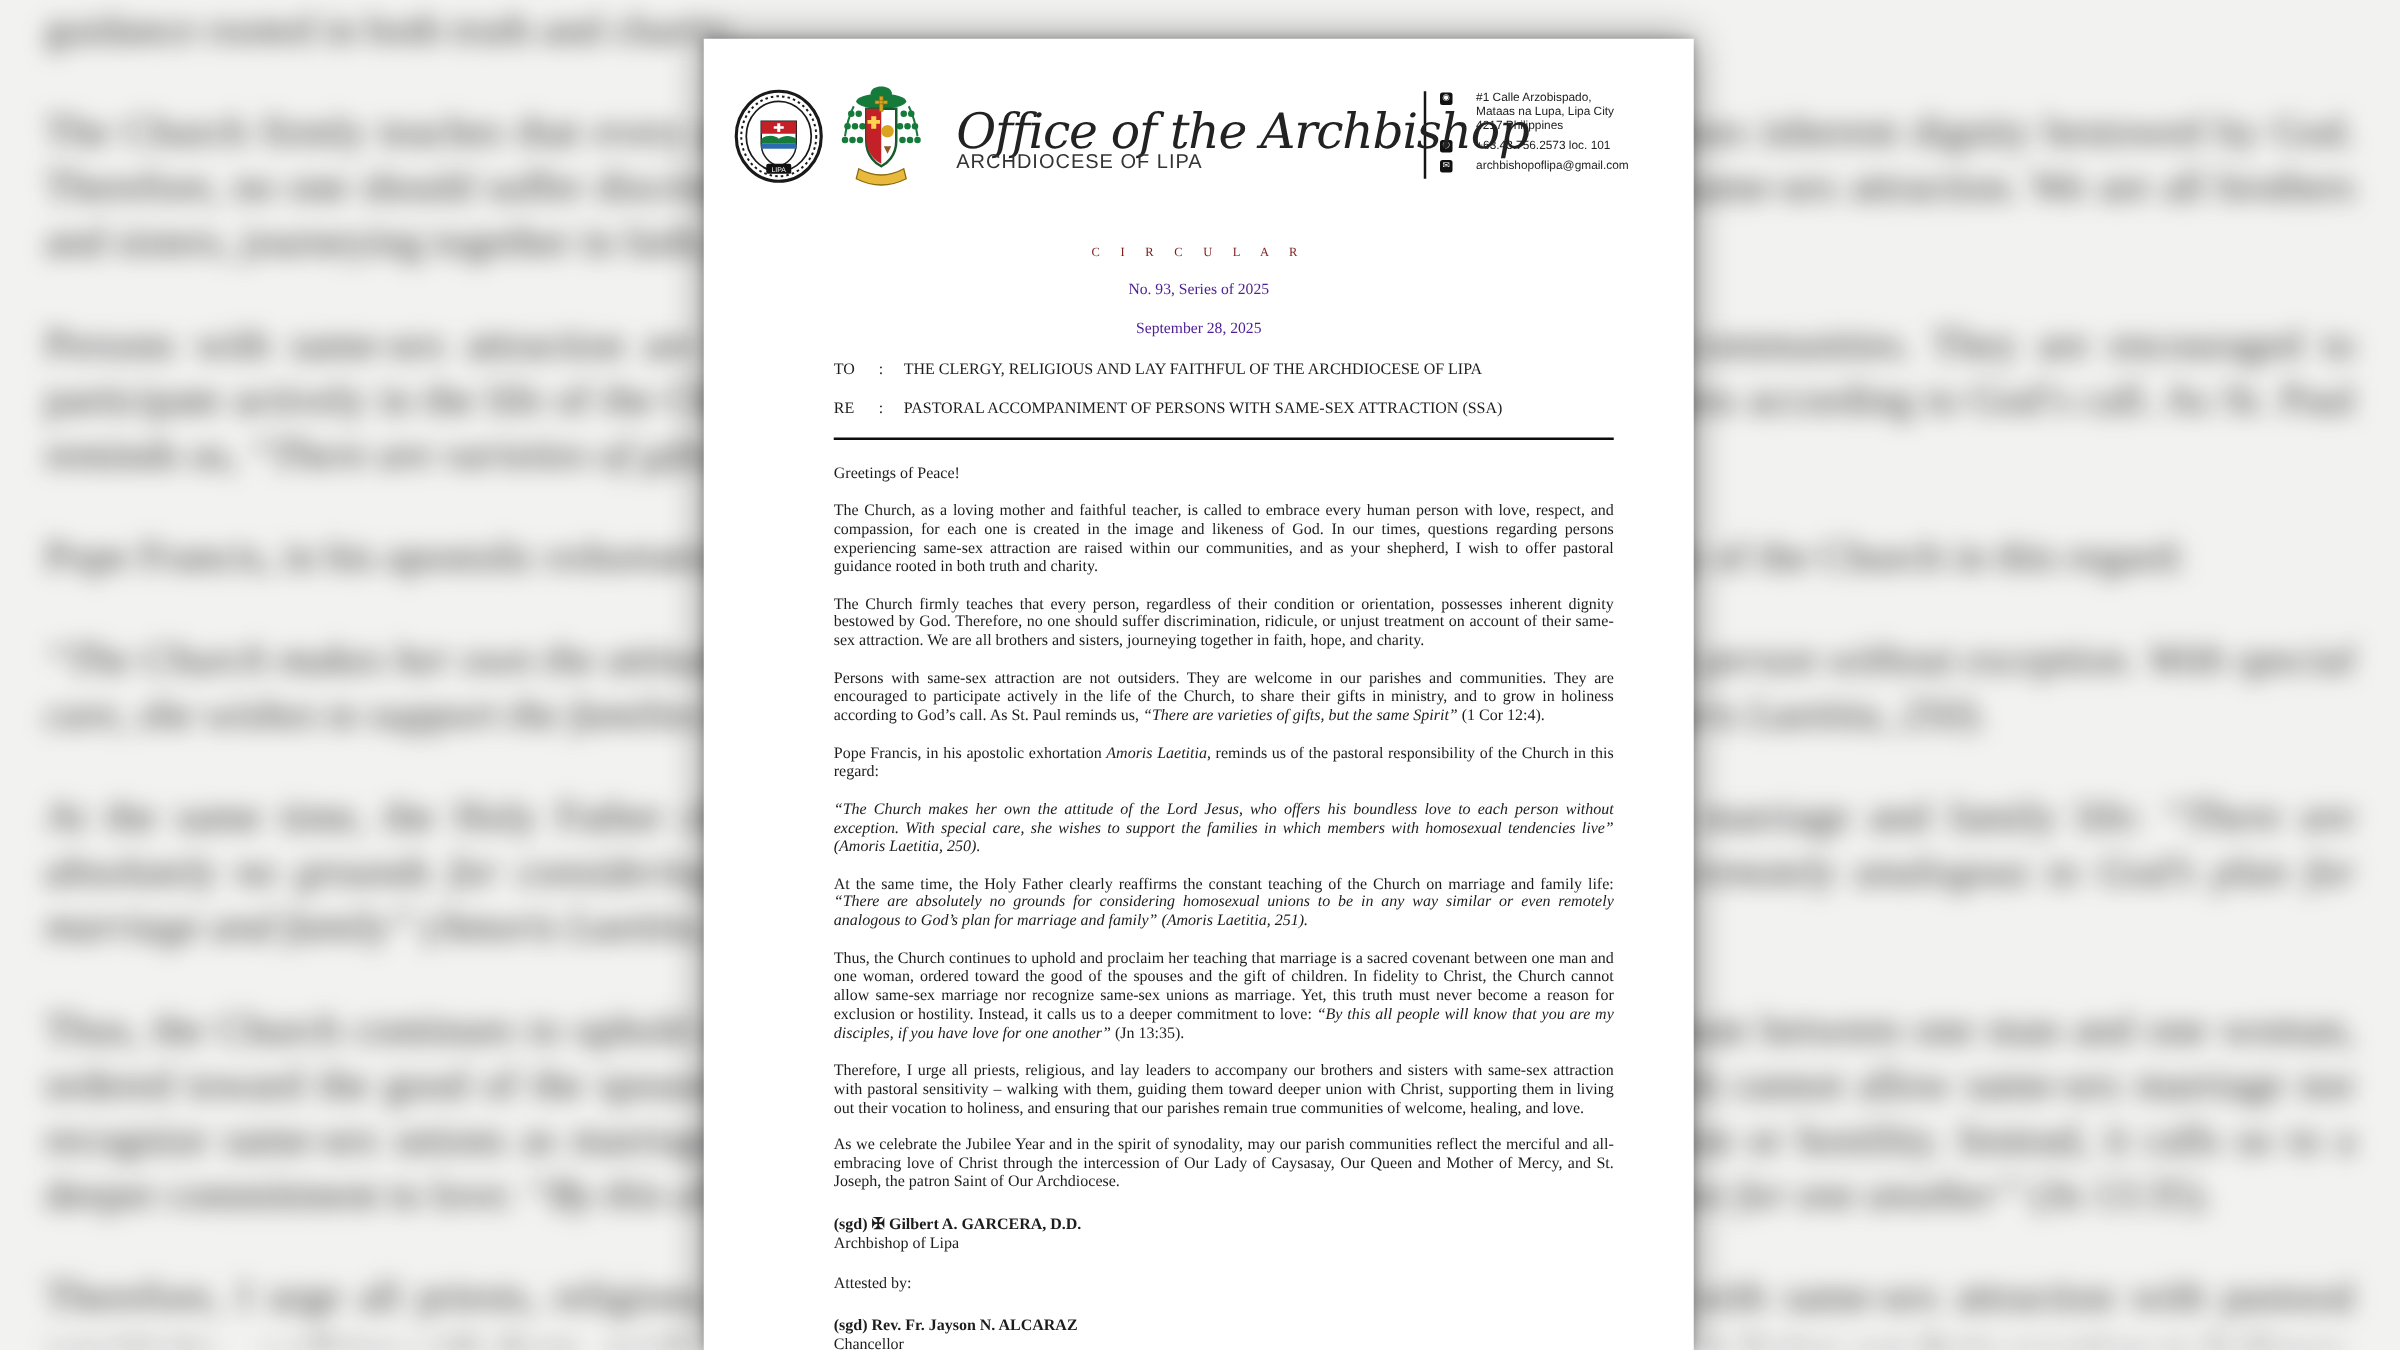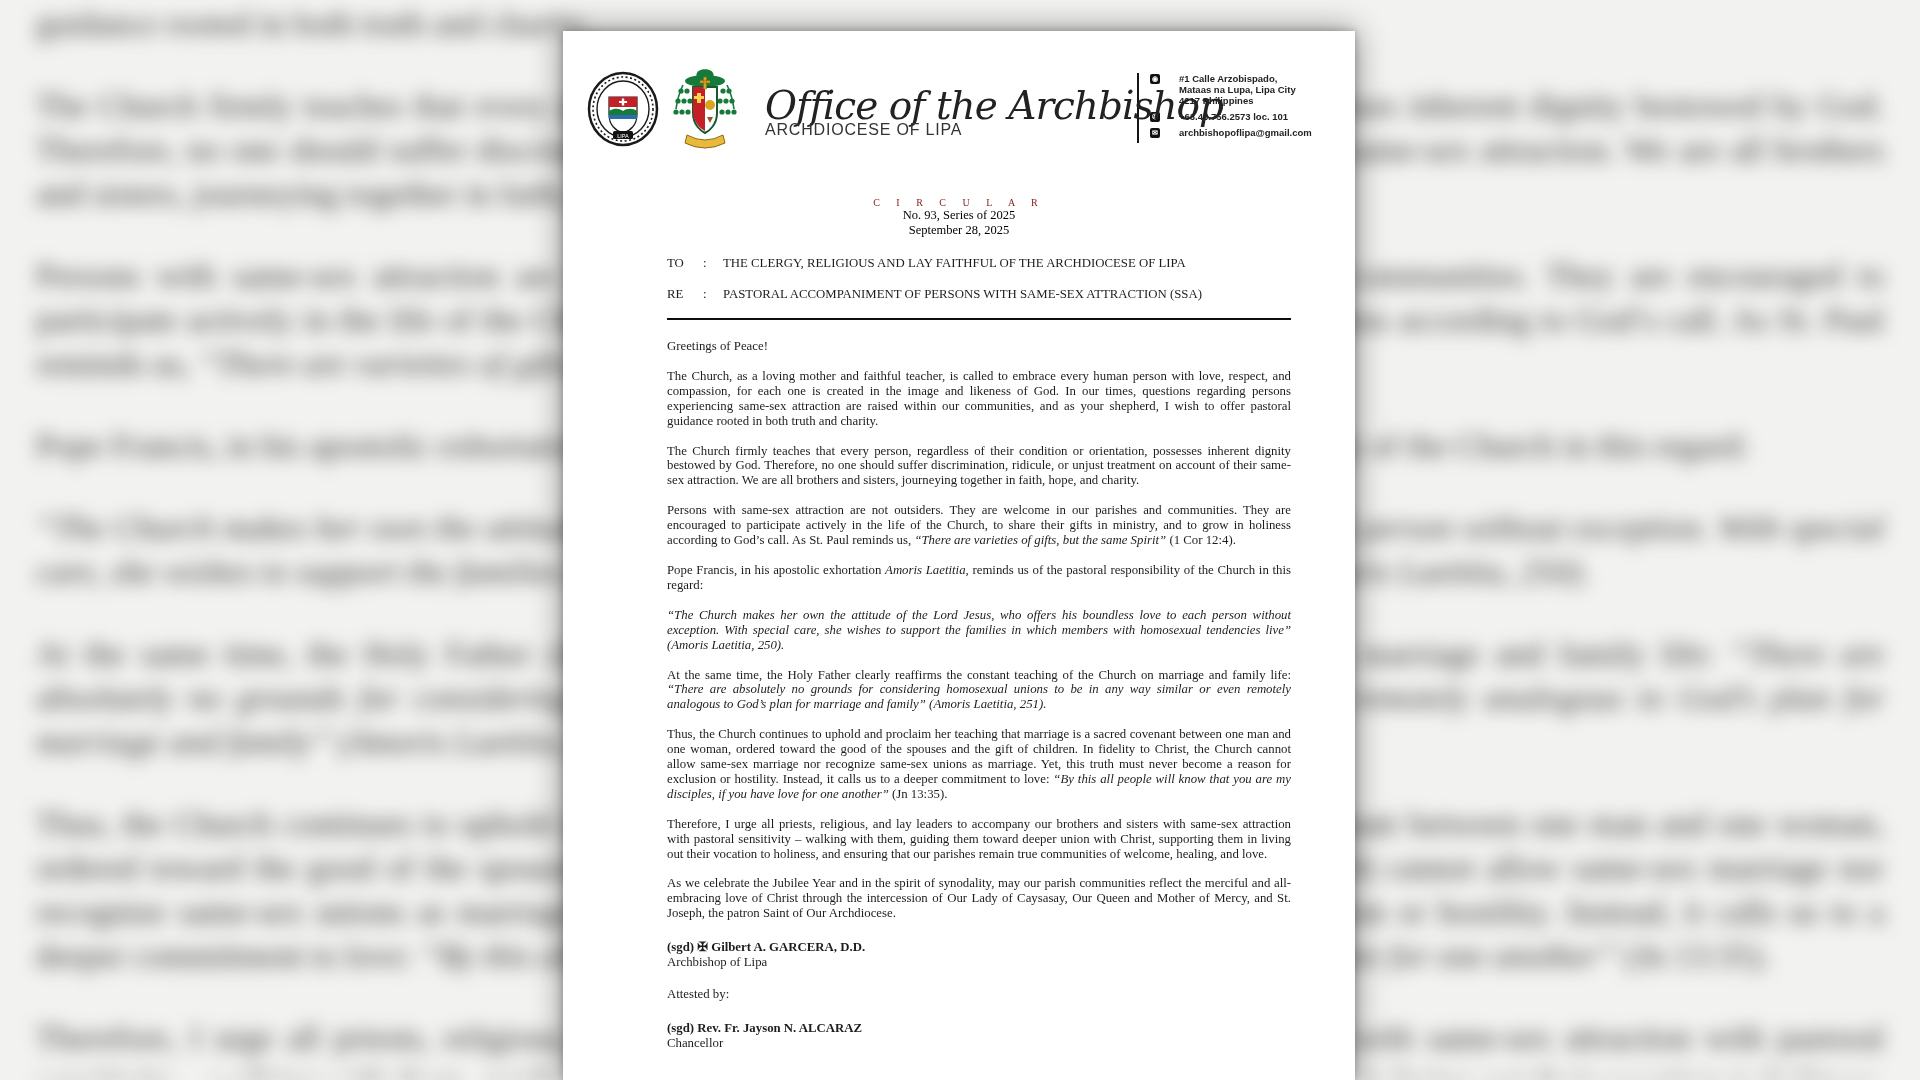--- a/index.html
+++ b/index.html
@@ -45,7 +45,7 @@
   .contact { display:flex; margin-left:auto; margin-top:8px; font-family:"Liberation Sans", sans-serif; }
   .contact-bar { width:2px; background:#151515; margin-right:11px; align-self:stretch; }
   .contact-items { font-size:9.5px; line-height:11px; color:#222; }
-  .contact-item { display:flex; gap:19px; margin-bottom:5px;font-weight:bold; }
+  .contact-item { display:flex; gap:19px; margin-bottom:5px; }
   .ci-icon {
     width:10px; height:10px; background:#111; color:#fff; border-radius:2px;
     font-size:7px; line-height:10px; text-align:center; flex:none; margin-top:0.5px;

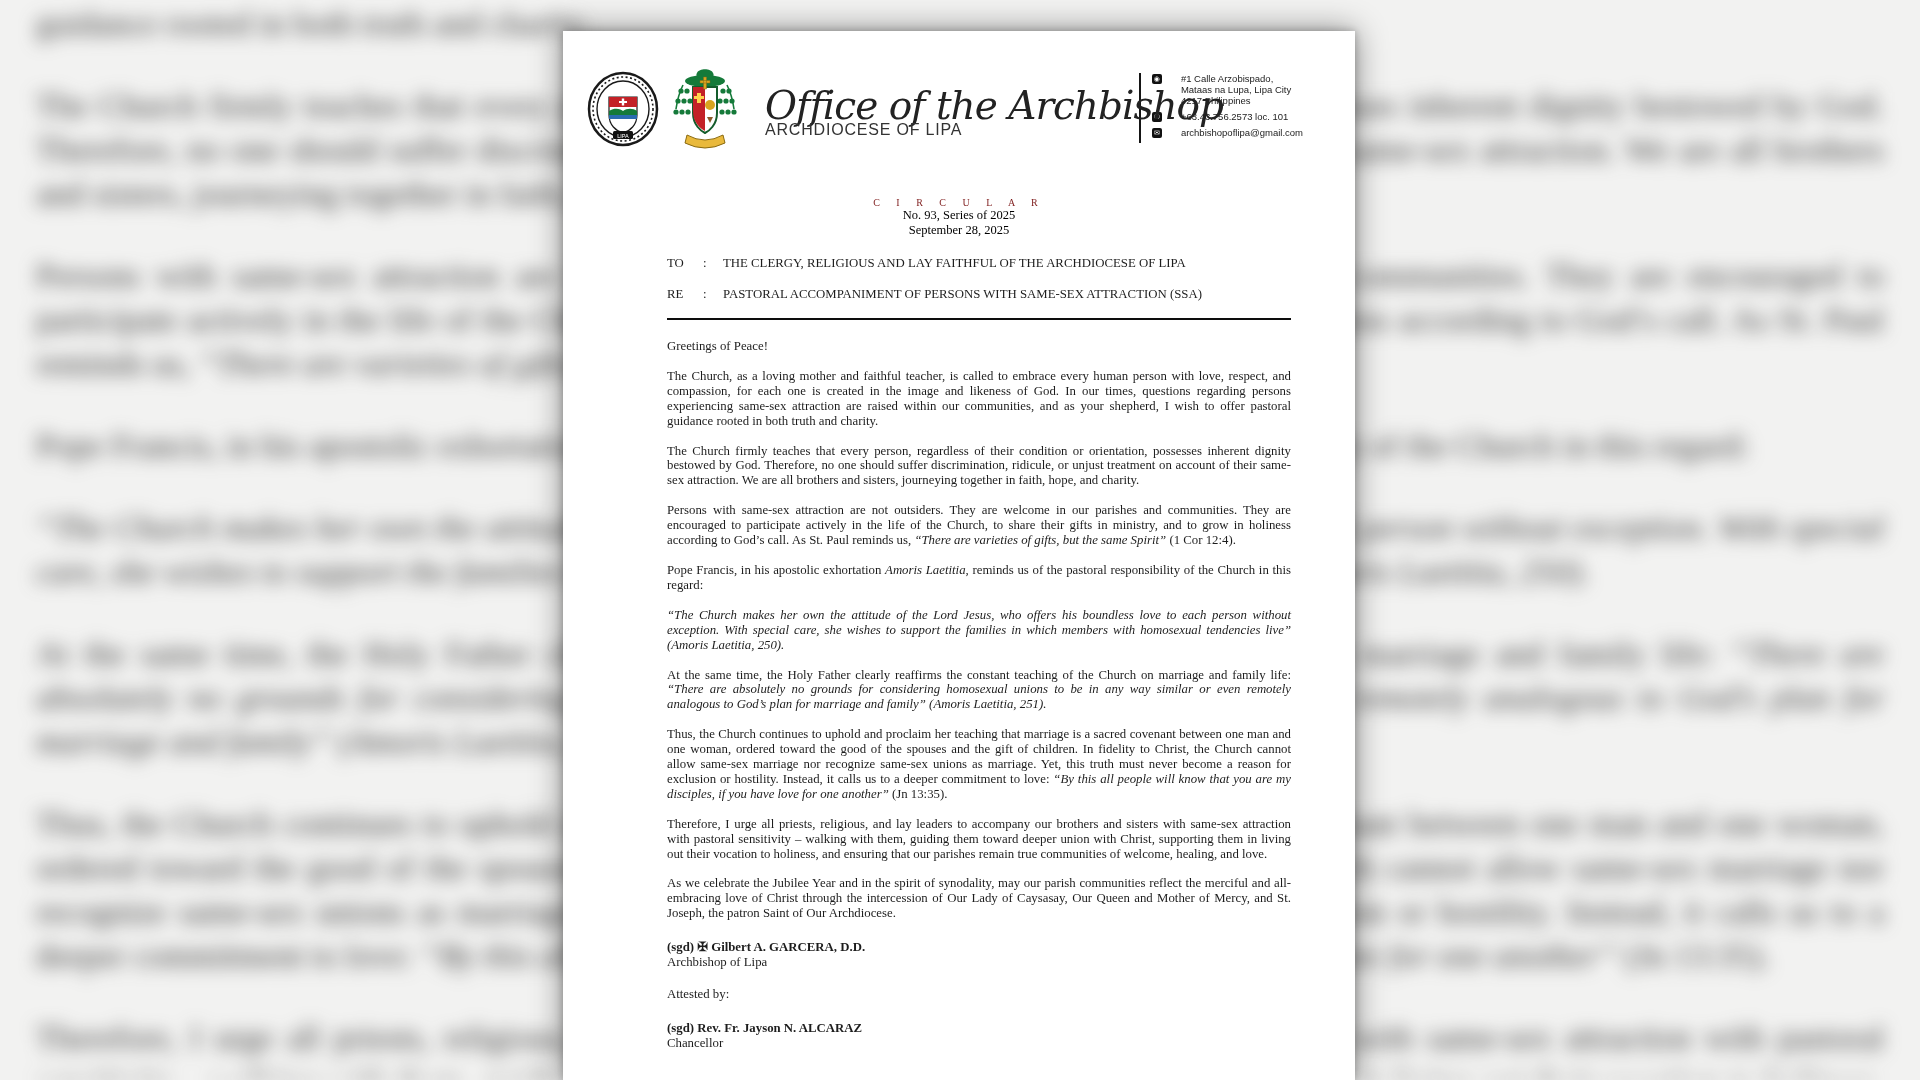--- a/index.html
+++ b/index.html
@@ -54,7 +54,7 @@
   
   .heading { text-align:center; margin-top:40px; }
   .h-circular { font-size:10px; letter-spacing:7px; color:#7f1d1d; }
-  .h-line { font-size:12.5px; line-height:15px; color:#000000; }
+  .h-line { font-size:12.5px; line-height:15px; color:#4c1d95;margin-top:16px; }
 
   
   .to-re { margin-top:18px; padding:0 64px 0 104px; font-size:12.8px; }

